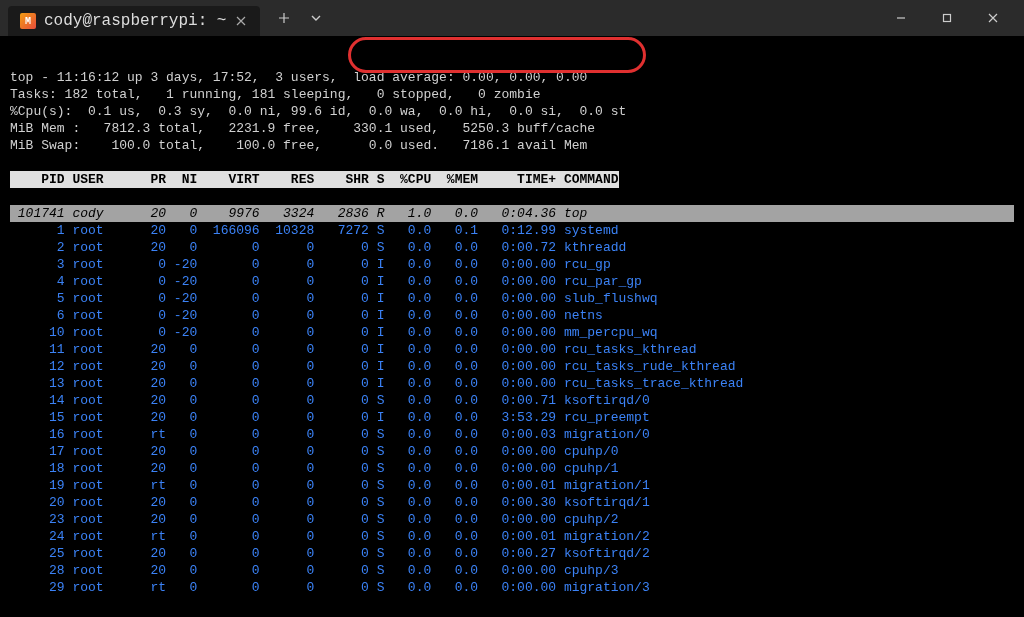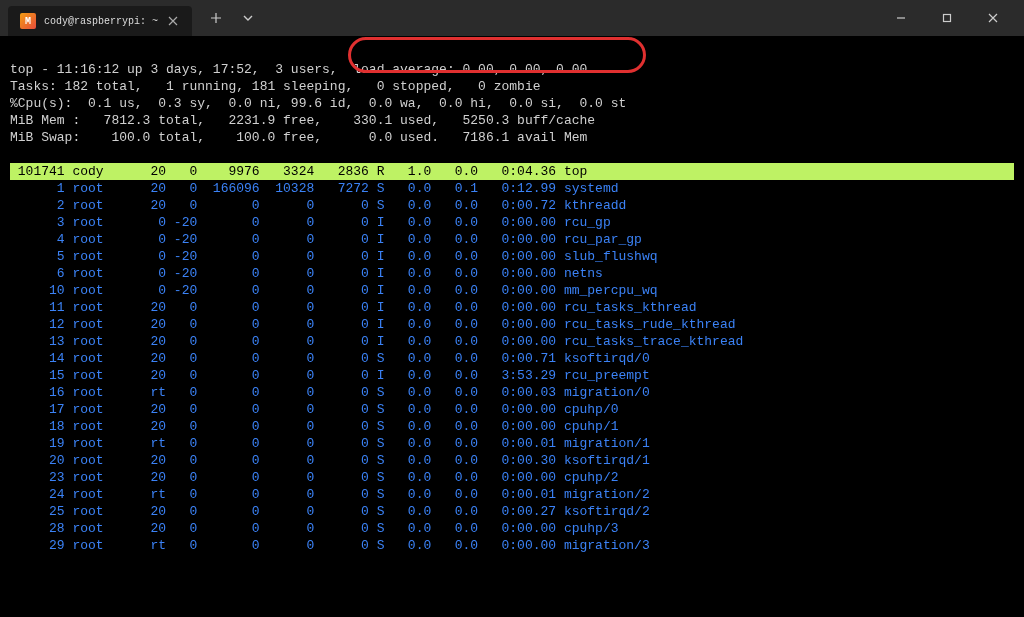--- a/index.html
+++ b/index.html
@@ -44,7 +44,7 @@
     font-weight: bold;
     color: #fff;
   }
-  .tab-title { color: #ddd; font-size: 10px; }
+  .tab-title { color: #ddd; font-size: 16px; }
   .tab-close {
     width: 14px; height: 14px;
     display:flex; align-items:center; justify-content:center;

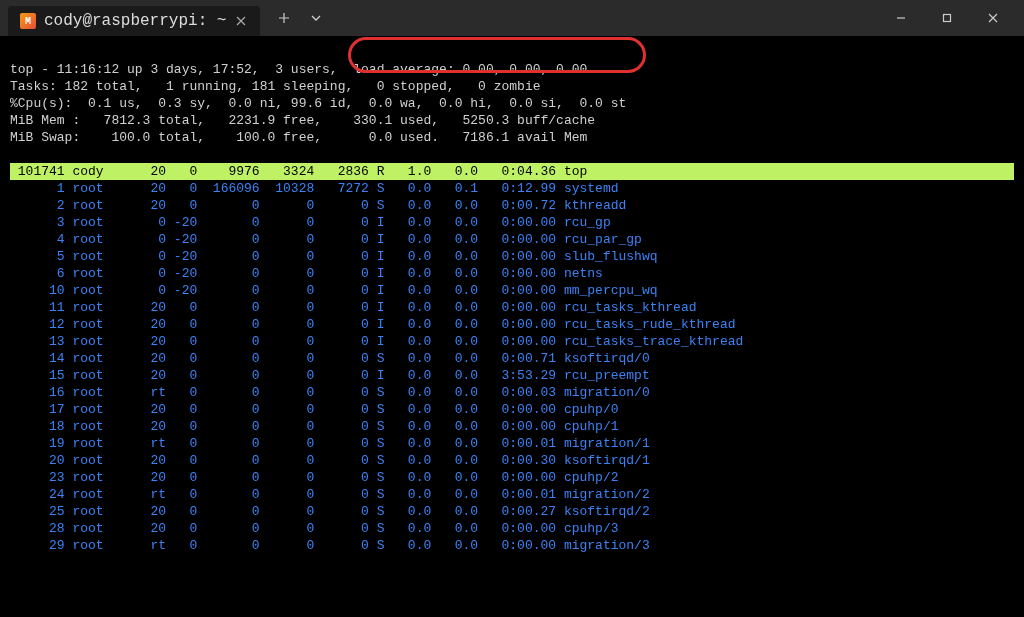--- a/index.html
+++ b/index.html
@@ -63,7 +63,7 @@
     color:#ccc; cursor:pointer;
   }
   .terminal {
-    padding: 8px 10px;
+    padding: 16px 10px;
     background: #000;
     height: calc(617px - 36px);
     overflow: hidden;

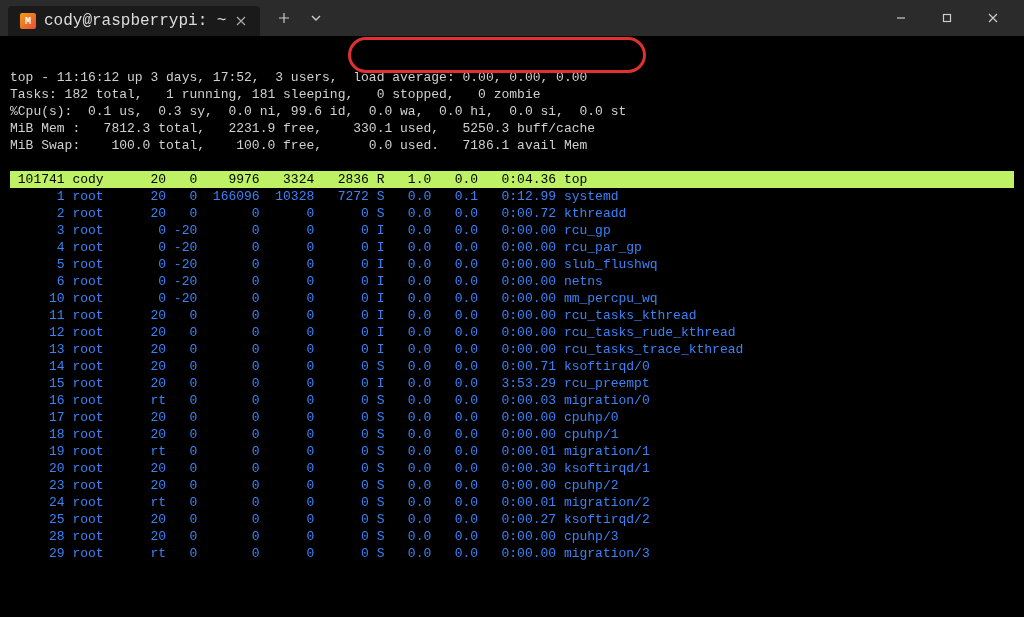--- a/index.html
+++ b/index.html
@@ -141,6 +141,7 @@
 <span class="hdr-line">MiB Mem :   7812.3 total,   2231.9 free,    330.1 used,   5250.3 buff/cache</span>
 <span class="hdr-line">MiB Swap:    100.0 total,    100.0 free,      0.0 used.   7186.1 avail Mem</span>
 <span> </span>
+<span class="col-header"><span class="col-header-inv">    PID USER      PR  NI    VIRT    RES    SHR S  %CPU  %MEM     TIME+ COMMAND</span></span>
 <div id="proc-list"><div class="proc-row hilite"> 101741 cody      20   0    9976   3324   2836 R   1.0   0.0   0:04.36 top</div><div class="proc-row">      1 root      20   0  166096  10328   7272 S   0.0   0.1   0:12.99 systemd</div><div class="proc-row">      2 root      20   0       0      0      0 S   0.0   0.0   0:00.72 kthreadd</div><div class="proc-row">      3 root       0 -20       0      0      0 I   0.0   0.0   0:00.00 rcu_gp</div><div class="proc-row">      4 root       0 -20       0      0      0 I   0.0   0.0   0:00.00 rcu_par_gp</div><div class="proc-row">      5 root       0 -20       0      0      0 I   0.0   0.0   0:00.00 slub_flushwq</div><div class="proc-row">      6 root       0 -20       0      0      0 I   0.0   0.0   0:00.00 netns</div><div class="proc-row">     10 root       0 -20       0      0      0 I   0.0   0.0   0:00.00 mm_percpu_wq</div><div class="proc-row">     11 root      20   0       0      0      0 I   0.0   0.0   0:00.00 rcu_tasks_kthread</div><div class="proc-row">     12 root      20   0       0      0      0 I   0.0   0.0   0:00.00 rcu_tasks_rude_kthread</div><div class="proc-row">     13 root      20   0       0      0      0 I   0.0   0.0   0:00.00 rcu_tasks_trace_kthread</div><div class="proc-row">     14 root      20   0       0      0      0 S   0.0   0.0   0:00.71 ksoftirqd/0</div><div class="proc-row">     15 root      20   0       0      0      0 I   0.0   0.0   3:53.29 rcu_preempt</div><div class="proc-row">     16 root      rt   0       0      0      0 S   0.0   0.0   0:00.03 migration/0</div><div class="proc-row">     17 root      20   0       0      0      0 S   0.0   0.0   0:00.00 cpuhp/0</div><div class="proc-row">     18 root      20   0       0      0      0 S   0.0   0.0   0:00.00 cpuhp/1</div><div class="proc-row">     19 root      rt   0       0      0      0 S   0.0   0.0   0:00.01 migration/1</div><div class="proc-row">     20 root      20   0       0      0      0 S   0.0   0.0   0:00.30 ksoftirqd/1</div><div class="proc-row">     23 root      20   0       0      0      0 S   0.0   0.0   0:00.00 cpuhp/2</div><div class="proc-row">     24 root      rt   0       0      0      0 S   0.0   0.0   0:00.01 migration/2</div><div class="proc-row">     25 root      20   0       0      0      0 S   0.0   0.0   0:00.27 ksoftirqd/2</div><div class="proc-row">     28 root      20   0       0      0      0 S   0.0   0.0   0:00.00 cpuhp/3</div><div class="proc-row">     29 root      rt   0       0      0      0 S   0.0   0.0   0:00.00 migration/3</div></div>
 </div>
 

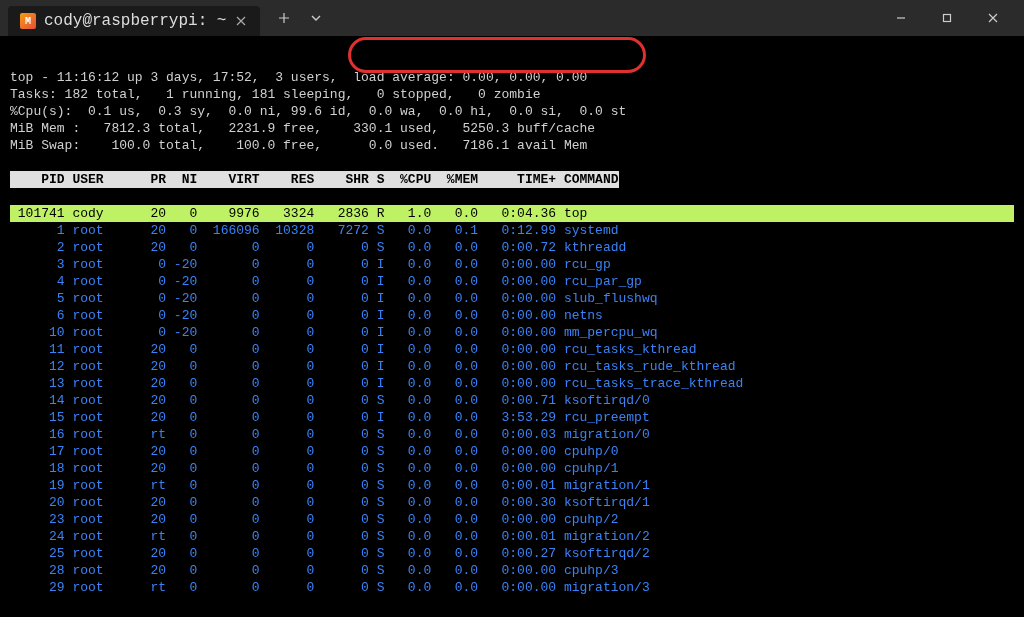--- a/index.html
+++ b/index.html
@@ -83,7 +83,7 @@
     display: inline-block;
   }
   .proc-row { color: #3b82f6; }
-  .proc-row.hilite { background: #bef264; color: #000; }
+  .proc-row.hilite { background: #a3a3a3; color: #000; font-style: italic; }
   .annot {
     position: absolute;
     border: 3px solid #e03030;

